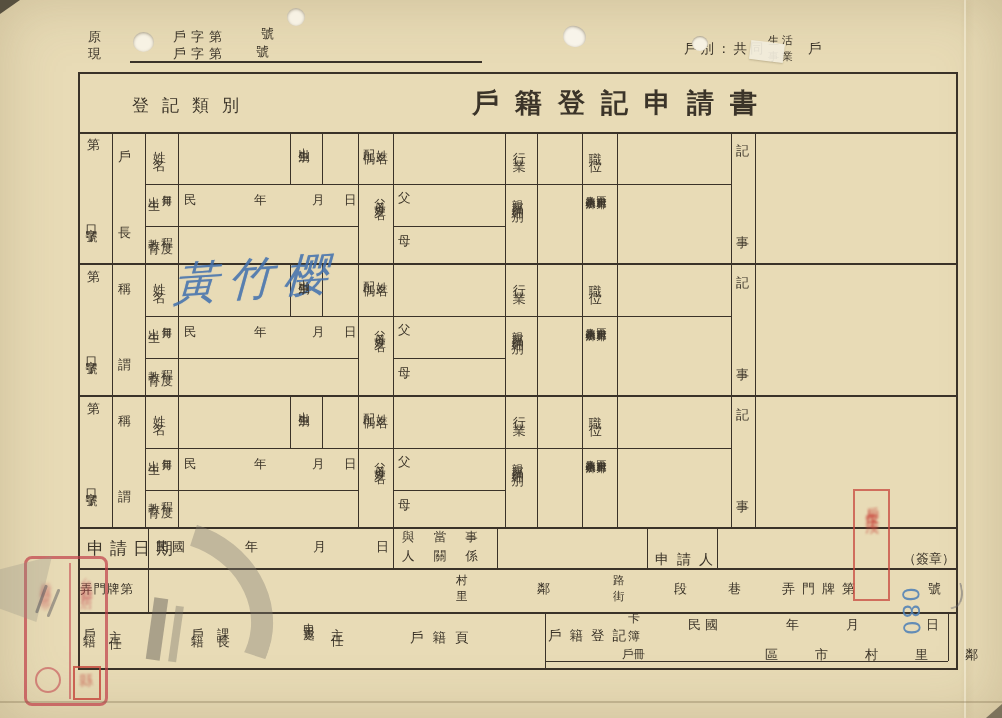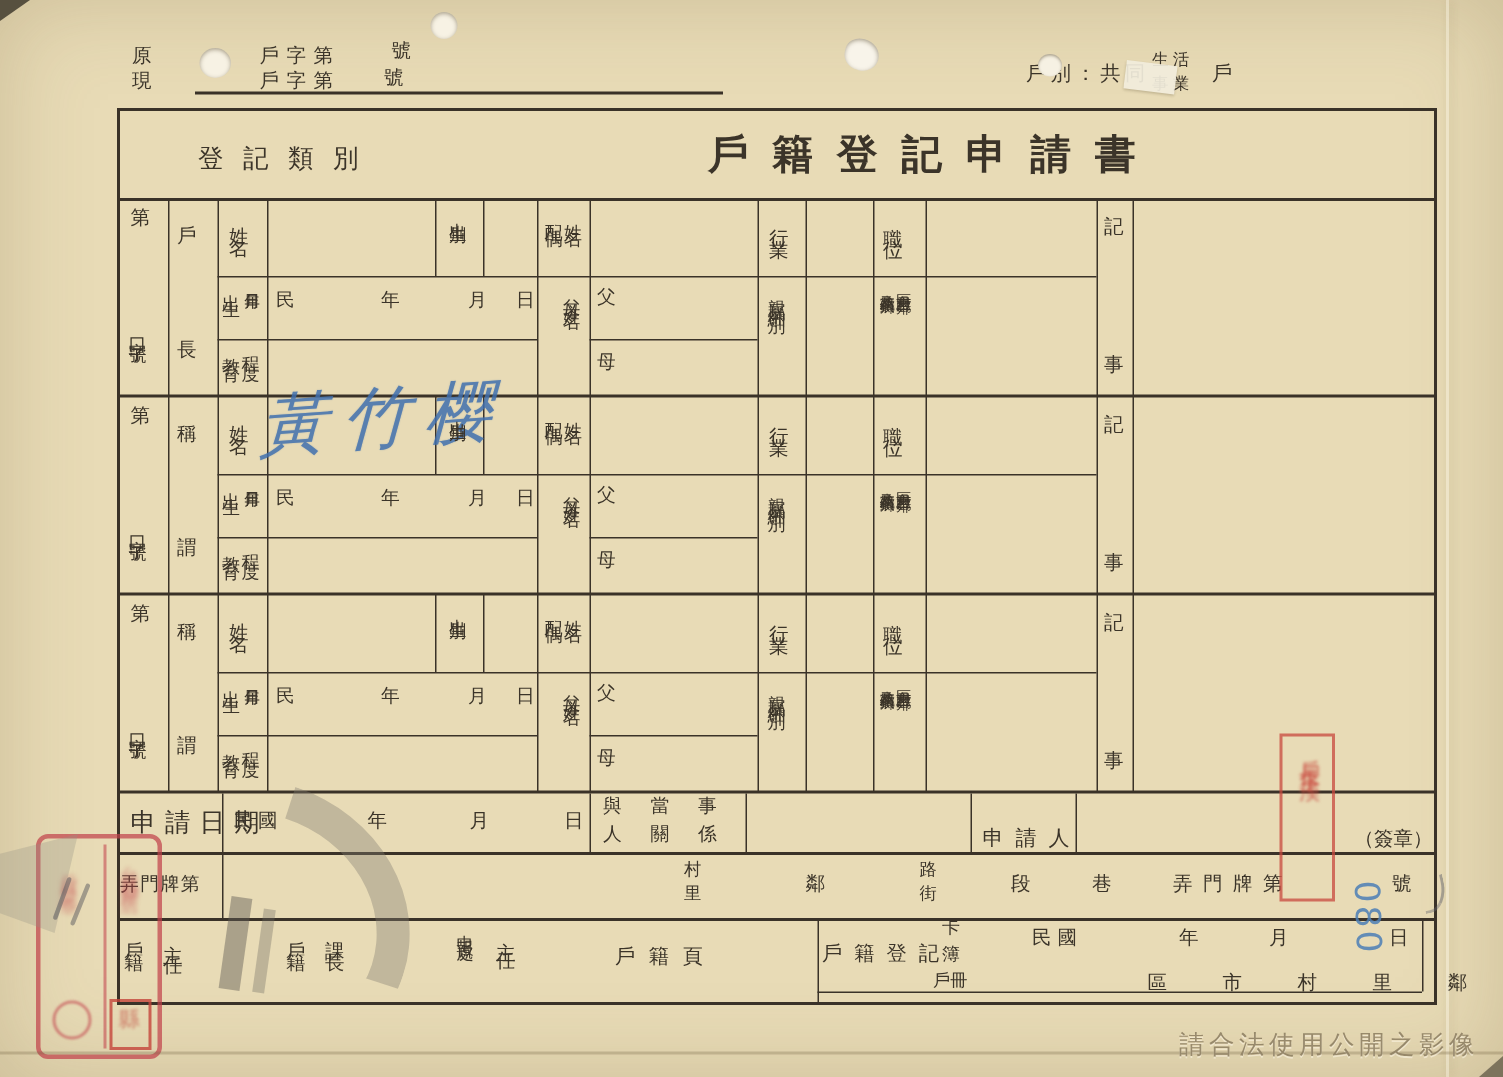--- a/index.html
+++ b/index.html
@@ -300,7 +300,6 @@
   <div class="abs" style="left:0;top:0;width:20px;height:14px;background:#57503f;clip-path:polygon(0 0,100% 0,0 100%);"></div>
   <div class="abs" style="left:986px;top:704px;width:16px;height:14px;background:rgba(87,80,63,.7);clip-path:polygon(100% 0,100% 100%,0 100%);"></div>
 
-  <div class="t" style="left:786px;top:688px;font-size:17px;letter-spacing:3px;color:rgba(143,129,100,.9);text-shadow:0 1px 0 rgba(255,250,235,.5);">請合法使用公開之影像</div>
 
 </div>
 

